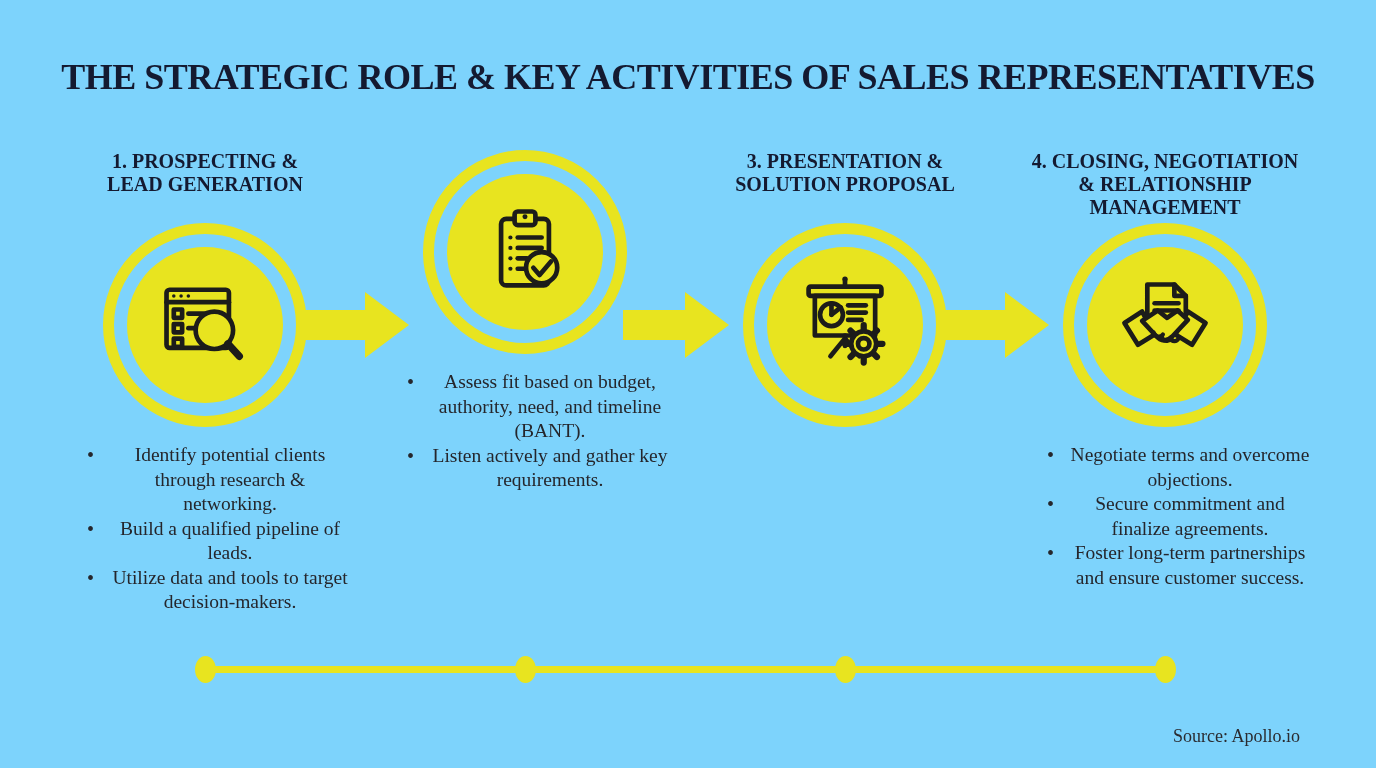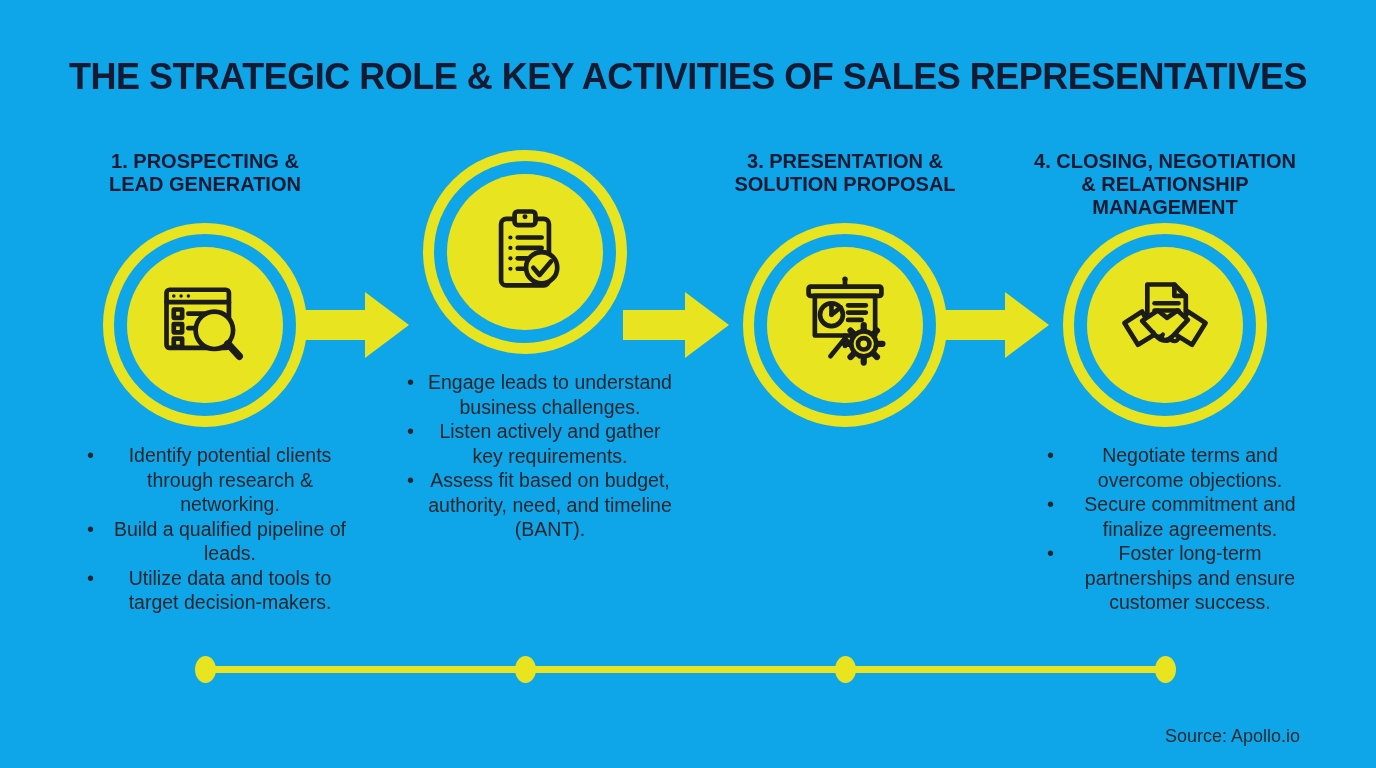--- a/index.html
+++ b/index.html
@@ -8,7 +8,7 @@
     background:#fdfcf9;
     font-family:"Liberation Sans", sans-serif;
   }
-  .canvas{position:relative;width:1376px;height:768px;background:#0ea5e9;}
+  .canvas{position:relative;width:1376px;height:768px;background:#7dd3fc;font-family:Liberation Serif, serif;}
 
   .main-title{
     position:absolute;top:56px;left:0;width:100%;

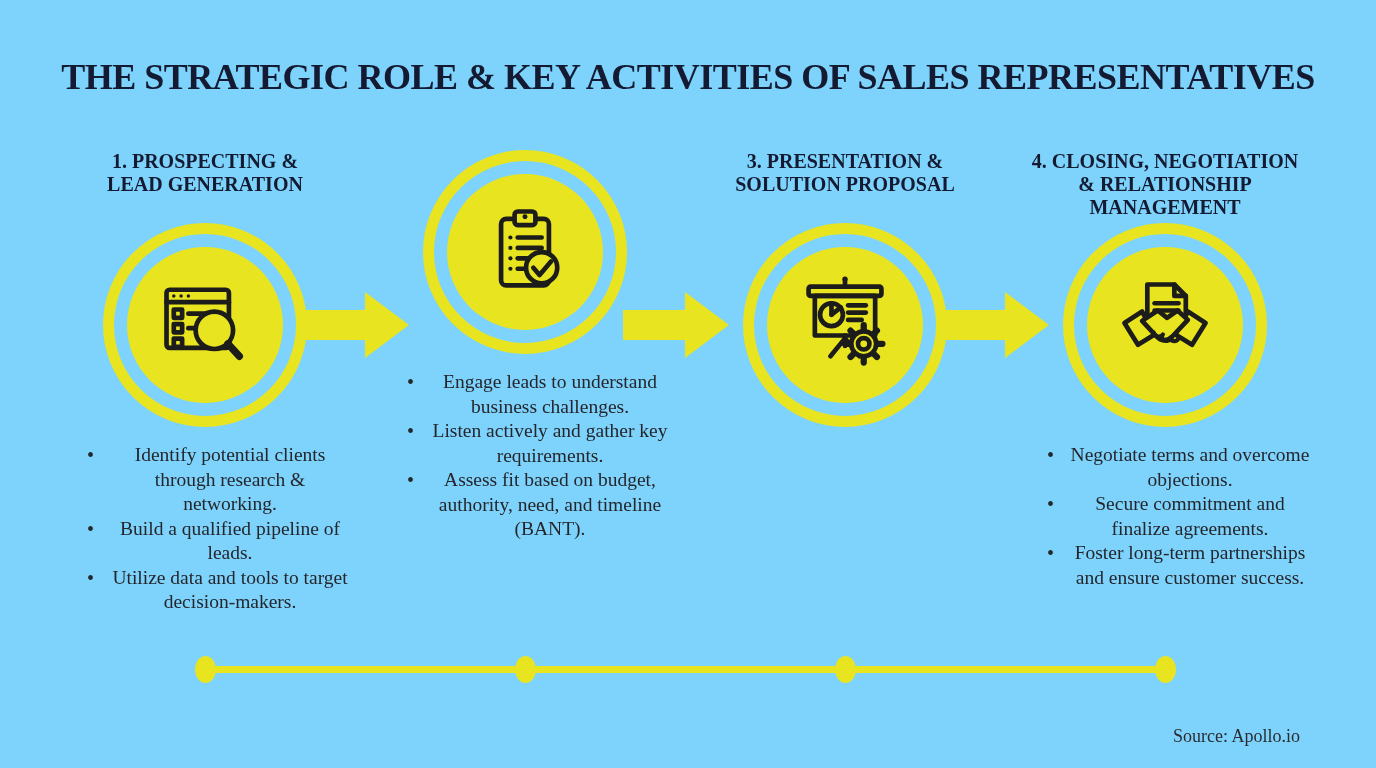--- a/index.html
+++ b/index.html
@@ -146,7 +146,6 @@
         </div>
       </div>
       <ul class="stage-bullets">
-        <li>Engage leads to understand business challenges.</li>
         <li>Listen actively and gather key requirements.</li>
         <li>Assess fit based on budget, authority, need, and timeline (BANT).</li>
       </ul>

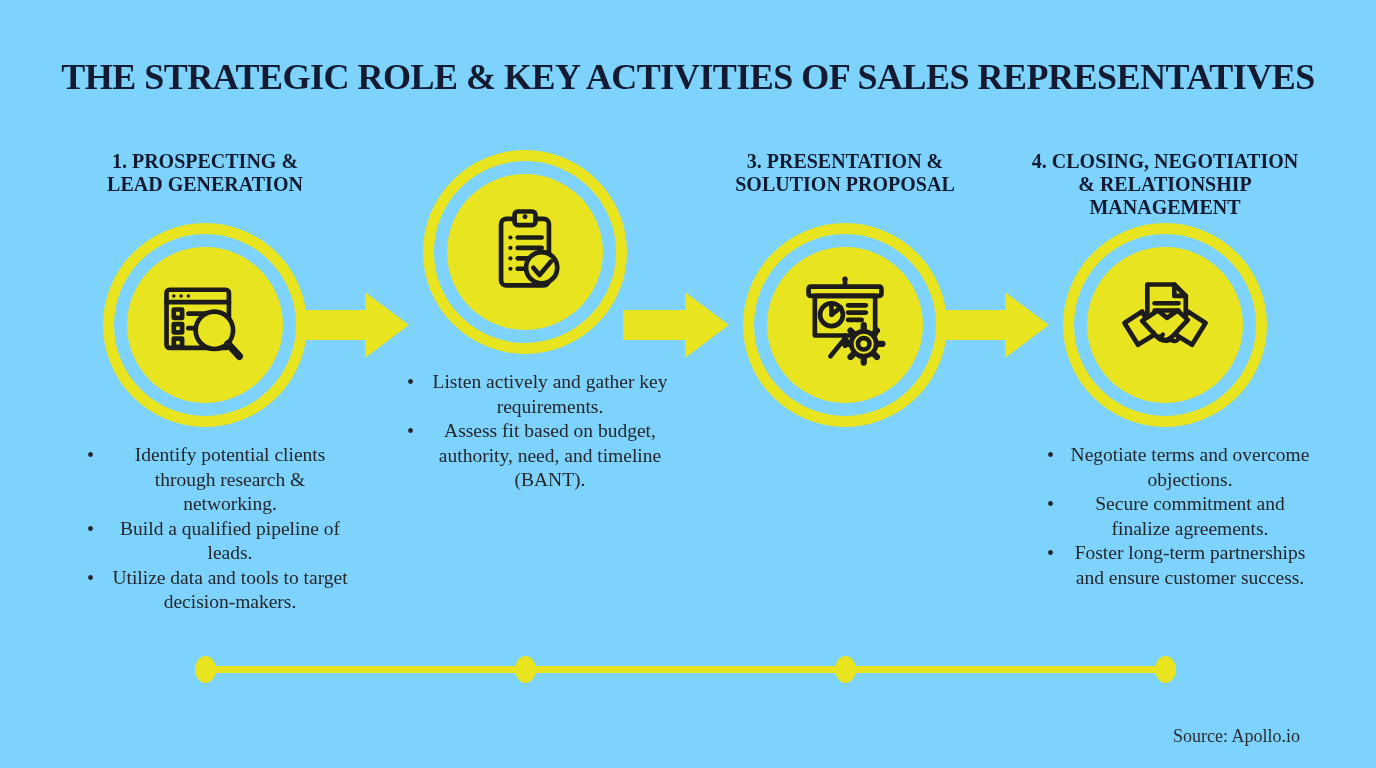--- a/index.html
+++ b/index.html
@@ -146,8 +146,8 @@
         </div>
       </div>
       <ul class="stage-bullets">
+        <li>Assess fit based on budget, authority, need, and timeline (BANT).</li>
         <li>Listen actively and gather key requirements.</li>
-        <li>Assess fit based on budget, authority, need, and timeline (BANT).</li>
       </ul>
     </div>
 

